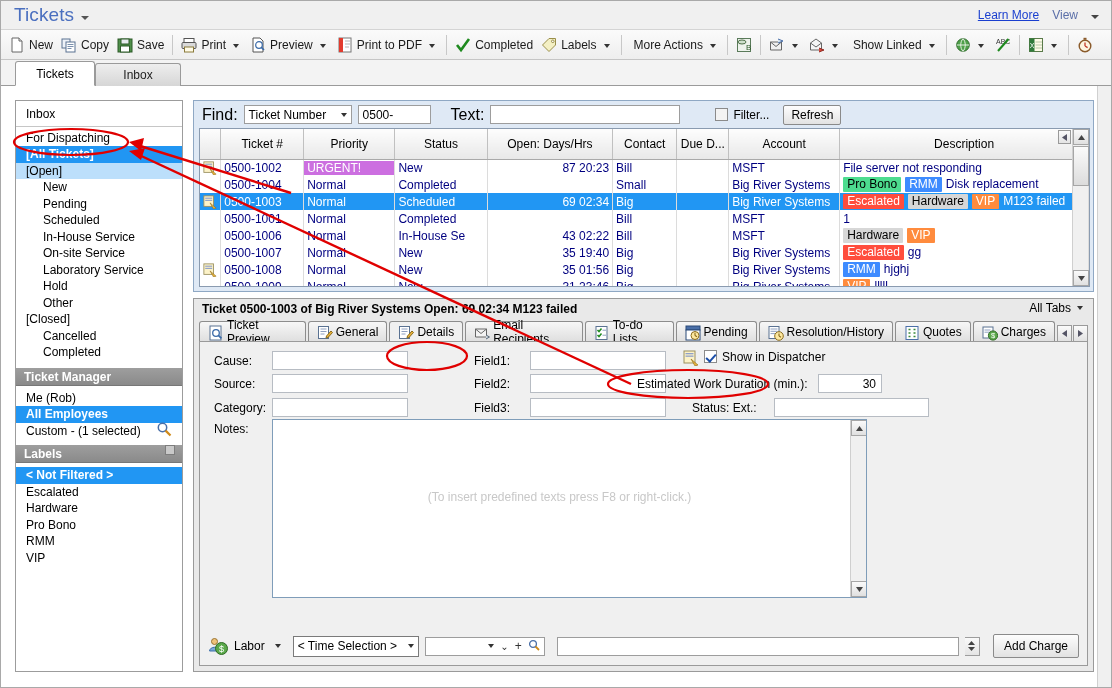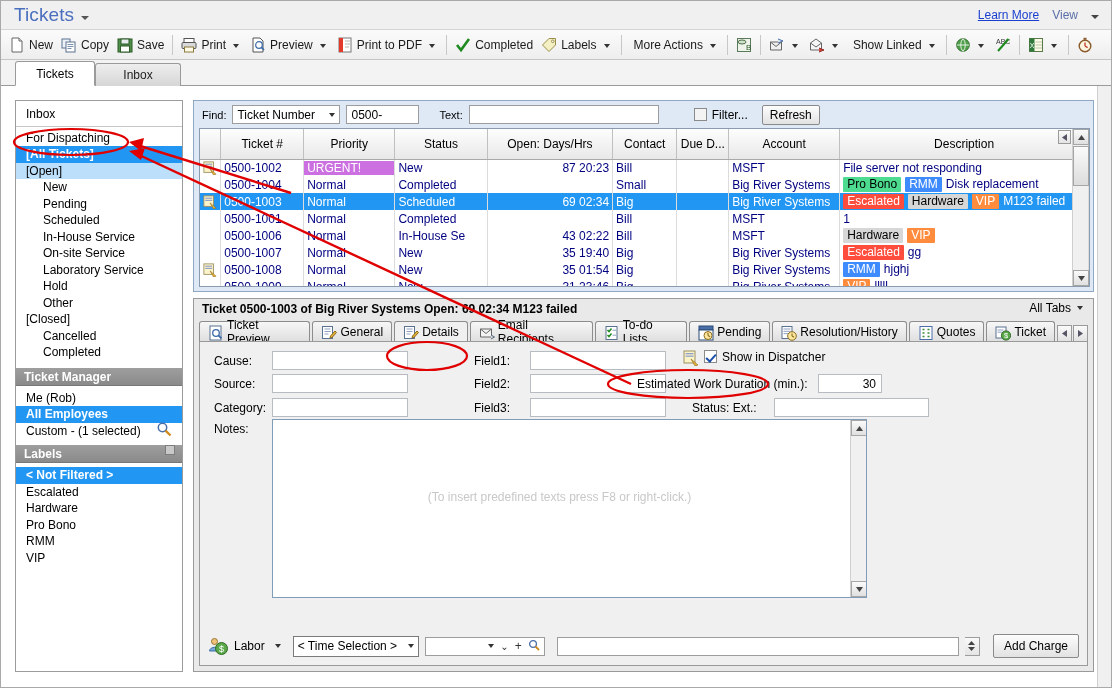--- a/index.html
+++ b/index.html
@@ -104,7 +104,7 @@
     background: #dfe9f5; border: 1px solid #8fa8c4;
   }
   .findbar { height: 27px; display: flex; align-items: center; padding-left: 8px; gap: 6px;}
-  .findlbl { font-size: 11px; }
+  .findlbl { font-size: 16px; }
   .combo {
     height: 19px; background: #fff; border: 1px solid #9d9d9d;
     display: flex; align-items: center; padding: 0 4px; font-size: 12px;

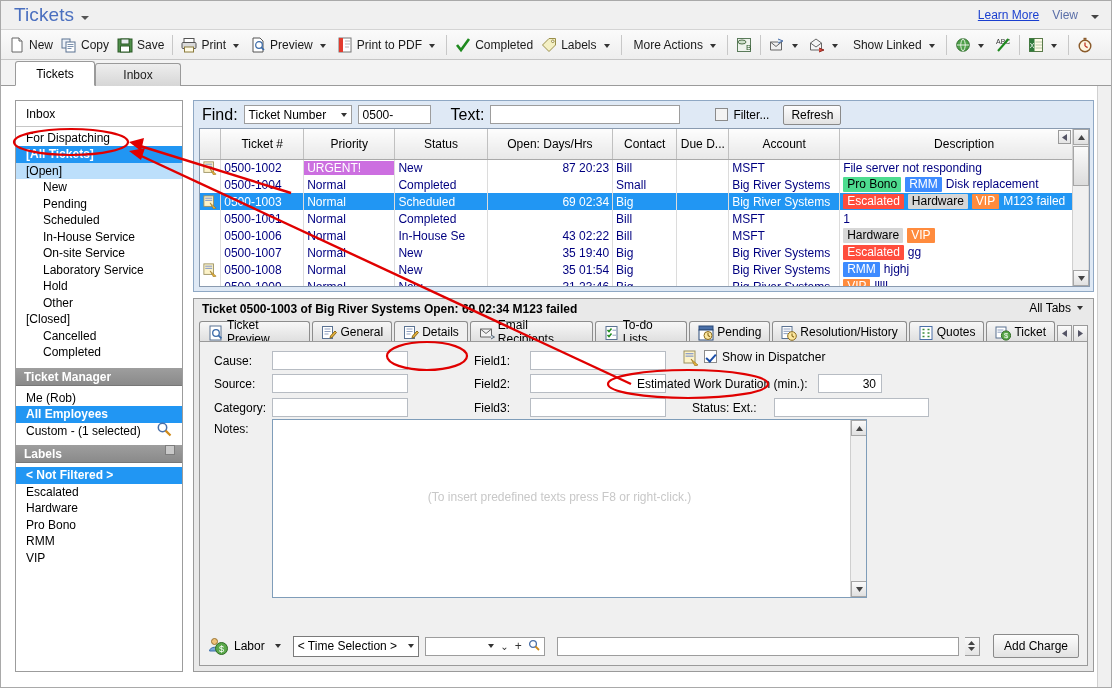--- a/index.html
+++ b/index.html
@@ -578,7 +578,7 @@
                 <td class="ticketno">0500-1008</td>
                 <td><span>Normal</span></td>
                 <td>New</td>
-                <td class="numcol">35 01:54</td>
+                <td class="numcol">35 01:56</td>
                 <td>Big</td>
                 <td></td>
                 <td class="account">Big River Systems</td>

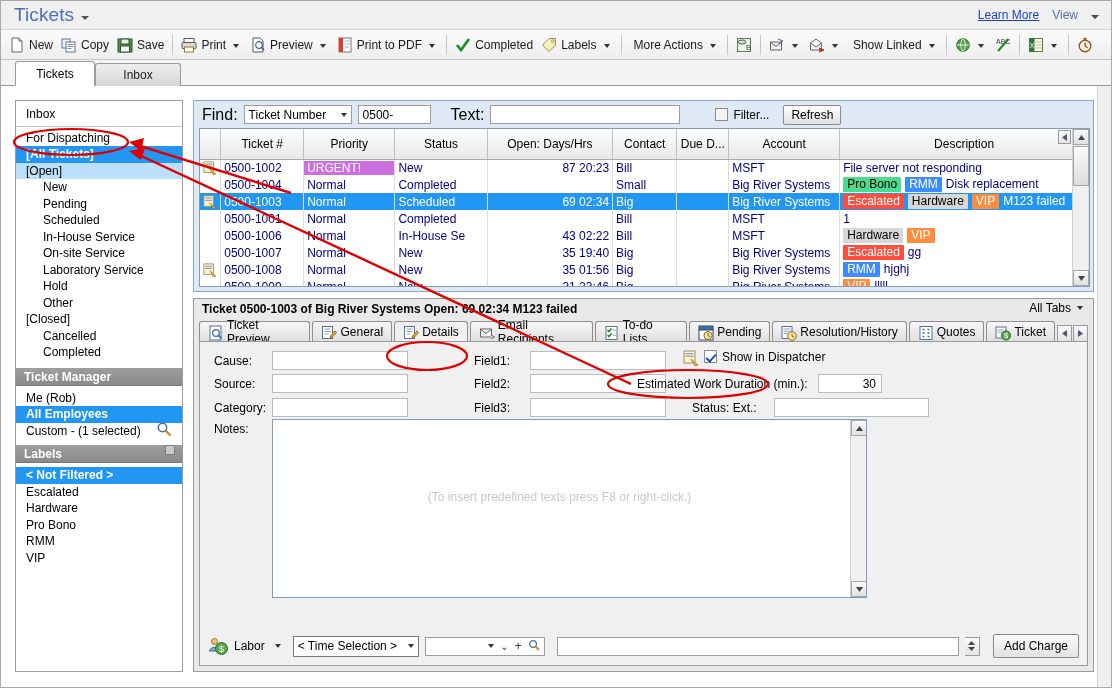--- a/index.html
+++ b/index.html
@@ -694,7 +694,7 @@
                 <circle cx="11" cy="10.5" r="4.6" fill="#5aa84a" stroke="#2f6b25"></circle>
                 <text x="11" y="13.4" font-size="7.5" fill="#fff" text-anchor="middle" font-family="Liberation Sans">$</text>
               </svg></span>
-                 <span>Ticket</span>
+                 <span>Charges</span>
           </div>
           <div class="dtab-nav">
             <div>

